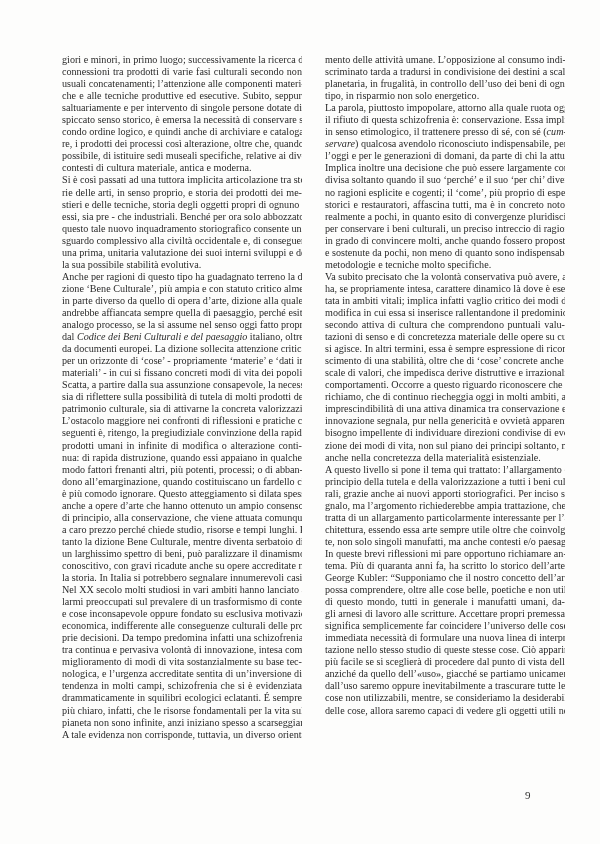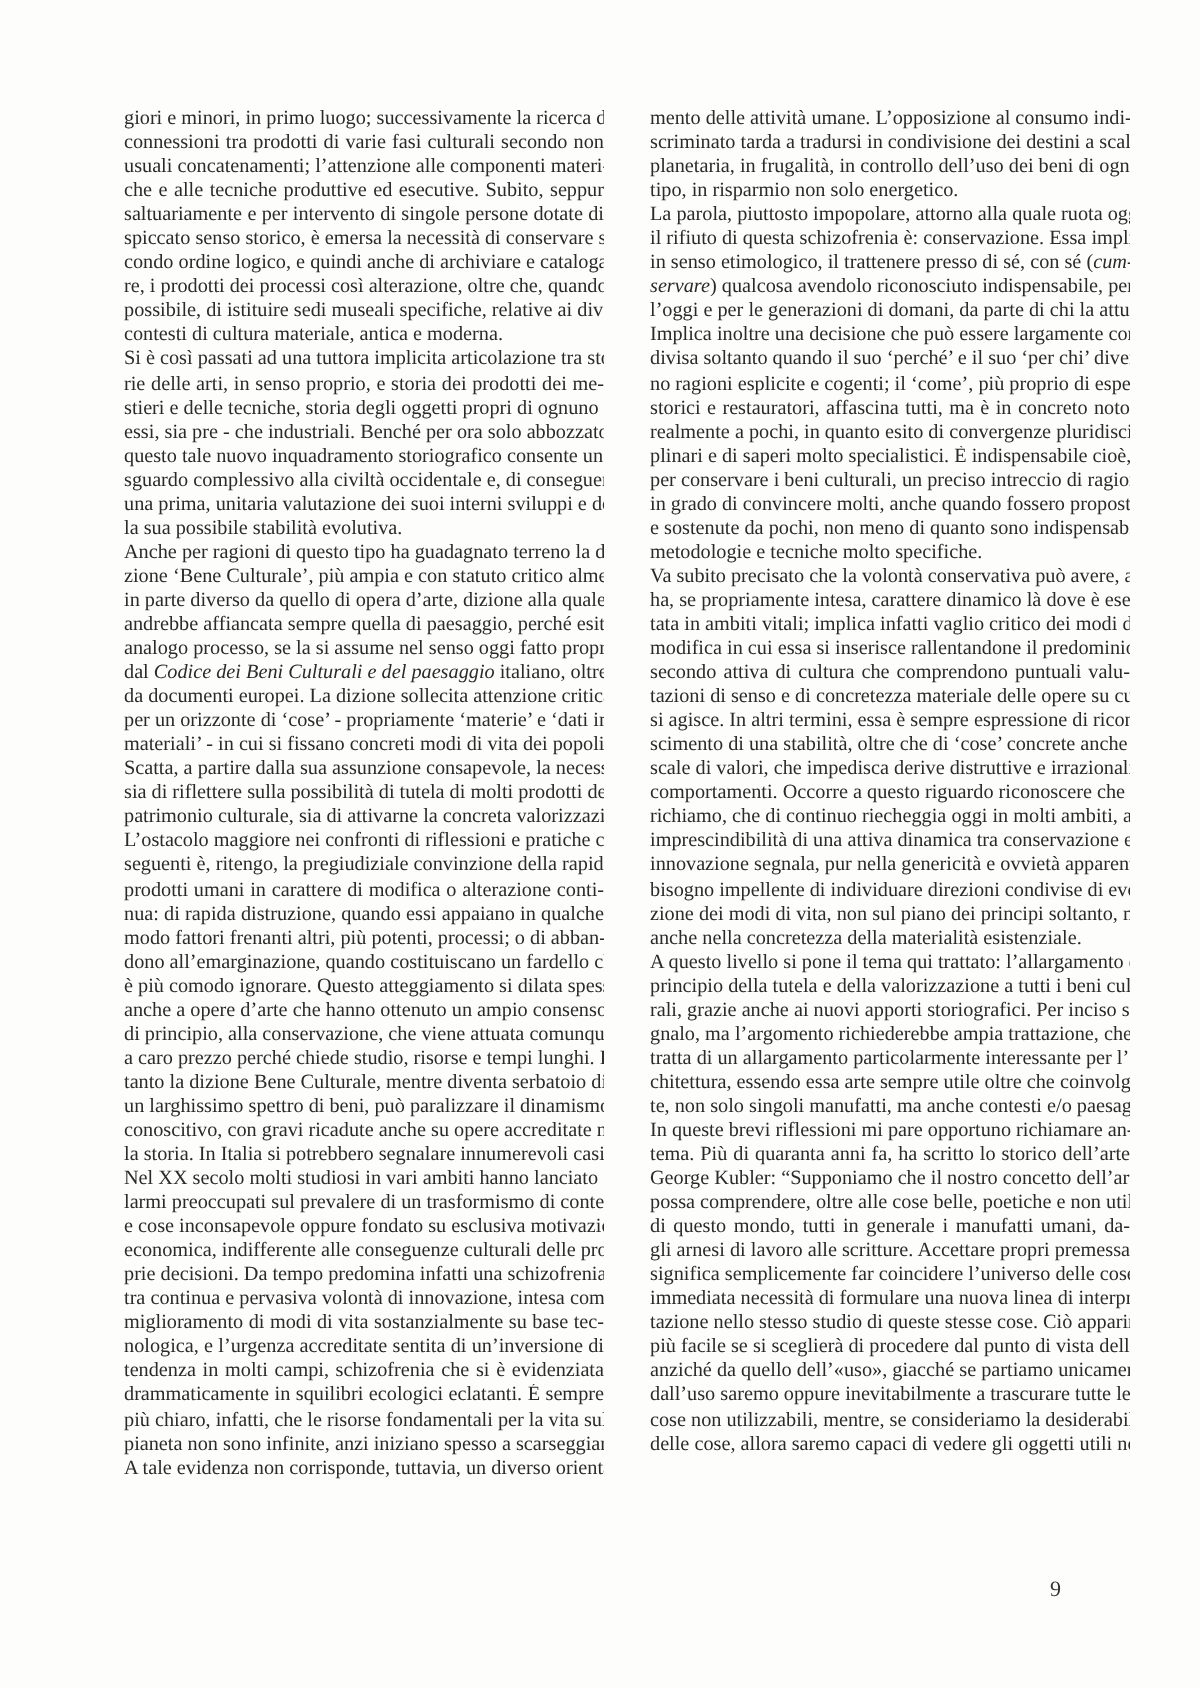--- a/index.html
+++ b/index.html
@@ -107,7 +107,6 @@
       <span class="line">no ragioni esplicite e cogenti; il ‘come’, più proprio di esperti,</span>
       <span class="line">storici e restauratori, affascina tutti, ma è in concreto noto</span>
       <span class="line">realmente a pochi, in quanto esito di convergenze pluridisci-</span>
-      <span class="line">plinari e di saperi molto specialistici. È indispensabile cioè,</span>
       <span class="line">per conservare i beni culturali, un preciso intreccio di ragioni</span>
       <span class="line">in grado di convincere molti, anche quando fossero proposte</span>
       <span class="line">e sostenute da pochi, non meno di quanto sono indispensabili</span>

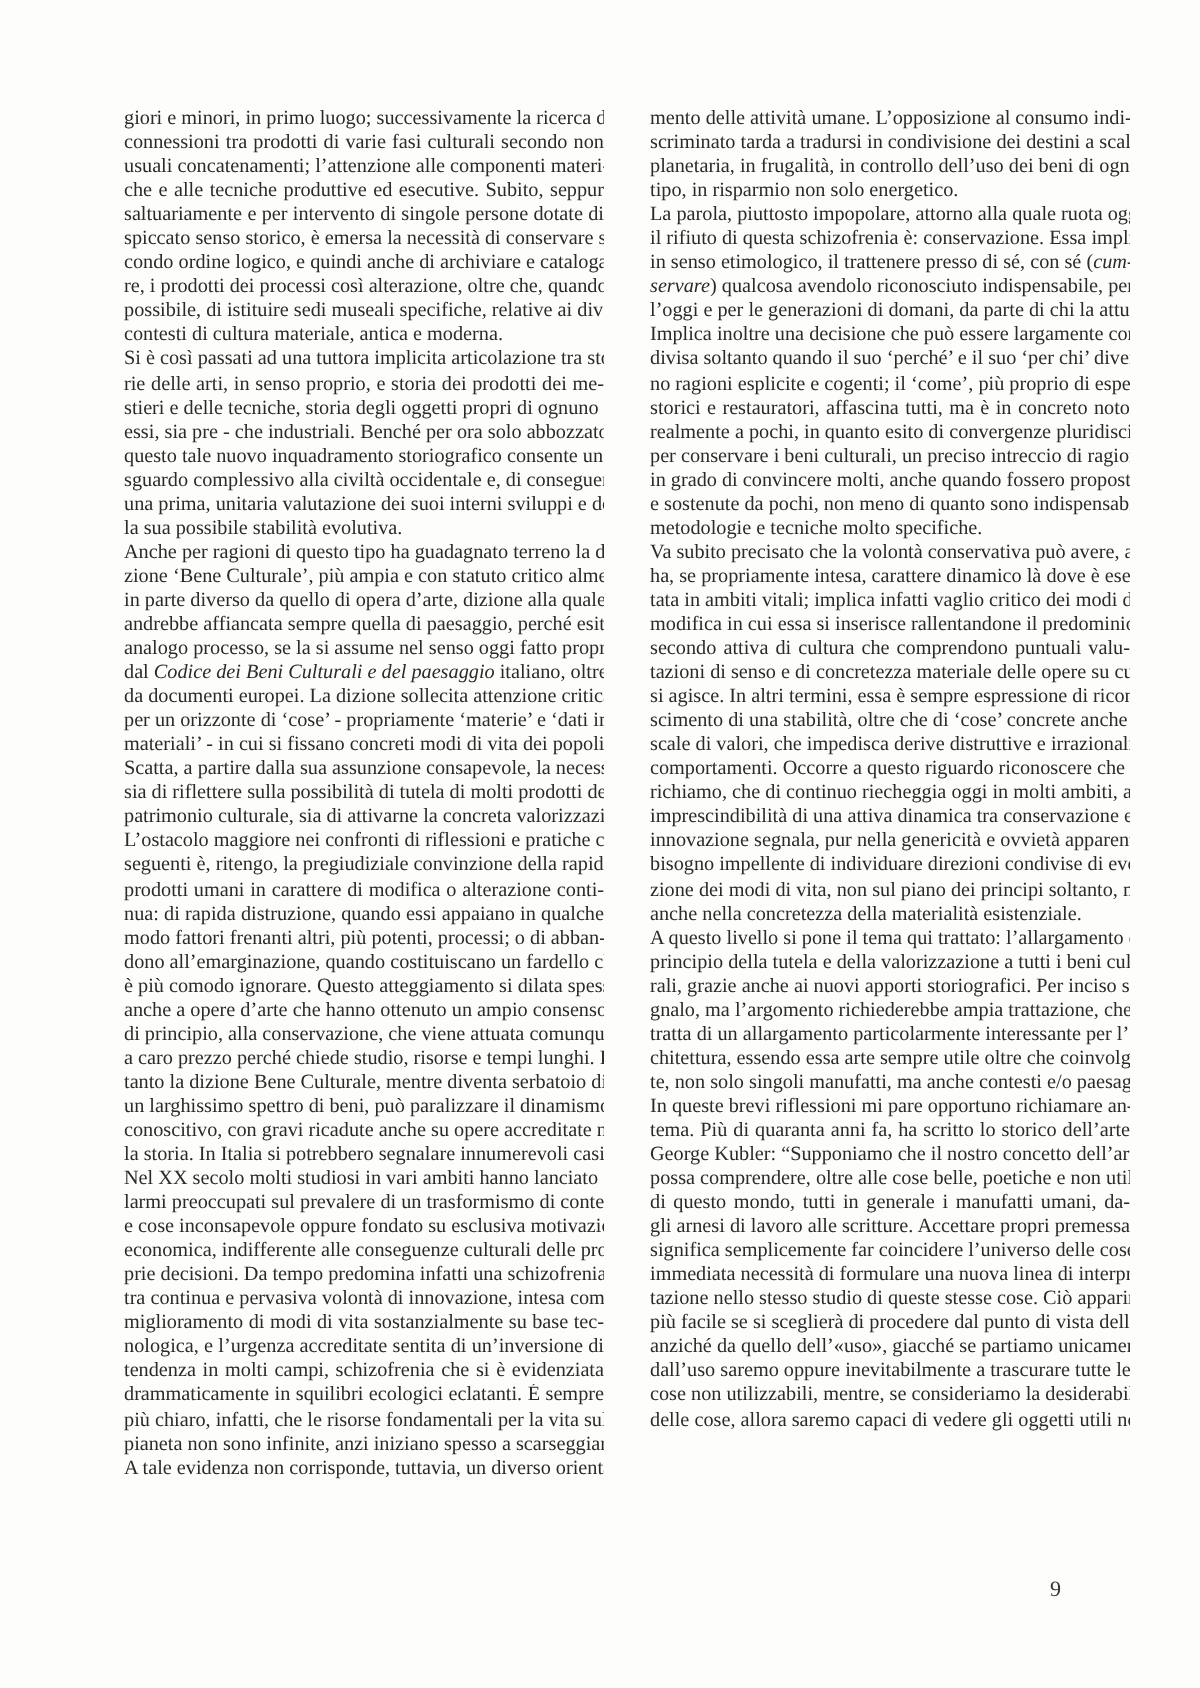--- a/index.html
+++ b/index.html
@@ -66,7 +66,7 @@
       <span class="line last">patrimonio culturale, sia di attivarne la concreta valorizzazione.</span>
       <span class="line">L’ostacolo maggiore nei confronti di riflessioni e pratiche con-</span>
       <span class="line">seguenti è, ritengo, la pregiudiziale convinzione della rapidità</span>
-      <span class="line">prodotti umani in carattere di modifica o alterazione conti-</span>
+      <span class="line">prodotti umani in infinite di modifica o alterazione conti-</span>
       <span class="line">nua: di rapida distruzione, quando essi appaiano in qualche</span>
       <span class="line">modo fattori frenanti altri, più potenti, processi; o di abban-</span>
       <span class="line">dono all’emarginazione, quando costituiscano un fardello che</span>

